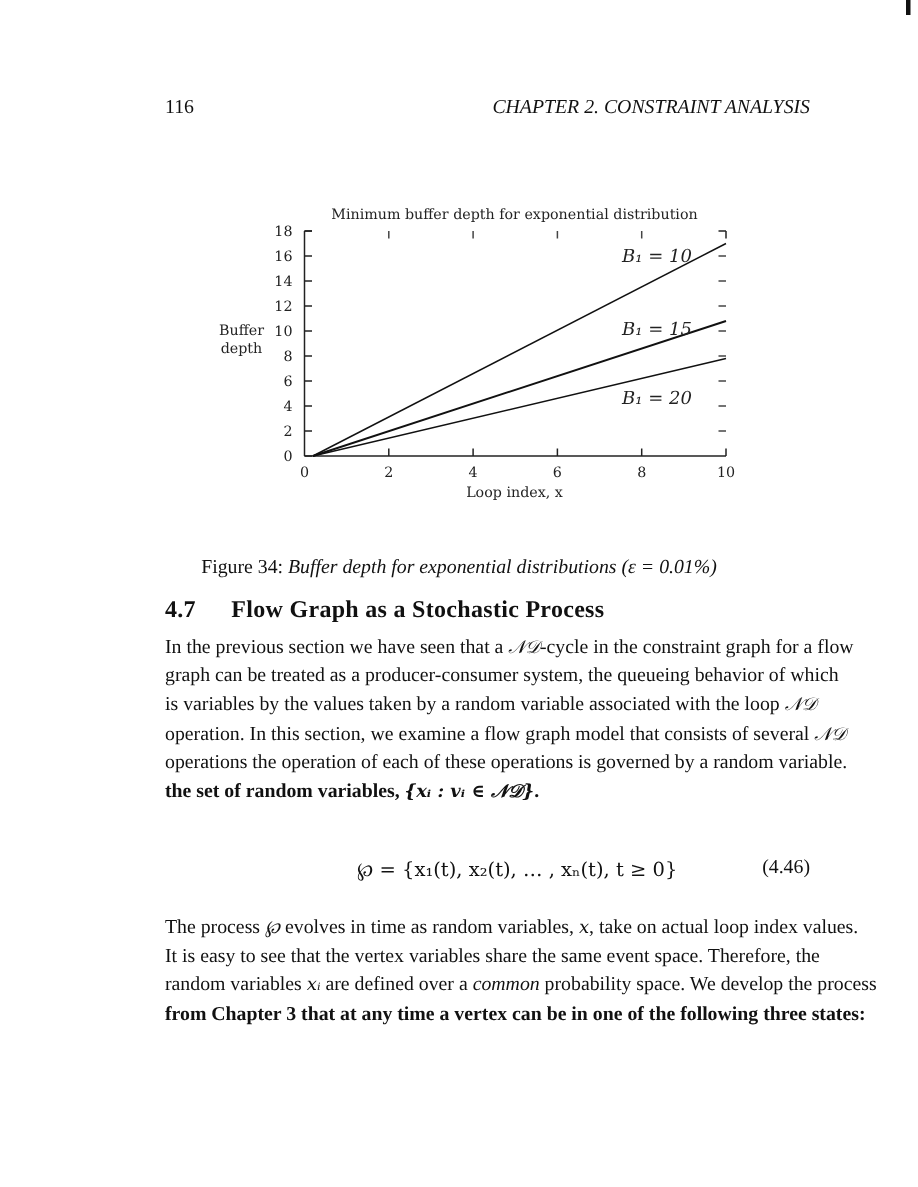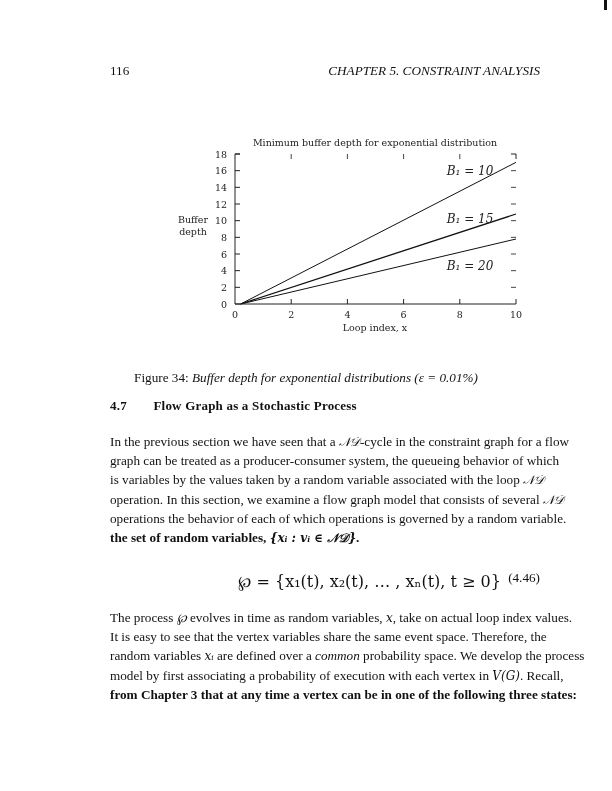--- a/index.html
+++ b/index.html
@@ -43,7 +43,7 @@
 
 <div class="running-head">
   <span class="page-number">116</span>
-  <span class="chapter-title">CHAPTER 5.  CONSTRAINT ANALYSIS</span>
+  <span class="chapter-title">CHAPTER 2.  CONSTRAINT ANALYSIS</span>
 </div>
 
 <div class="figure">

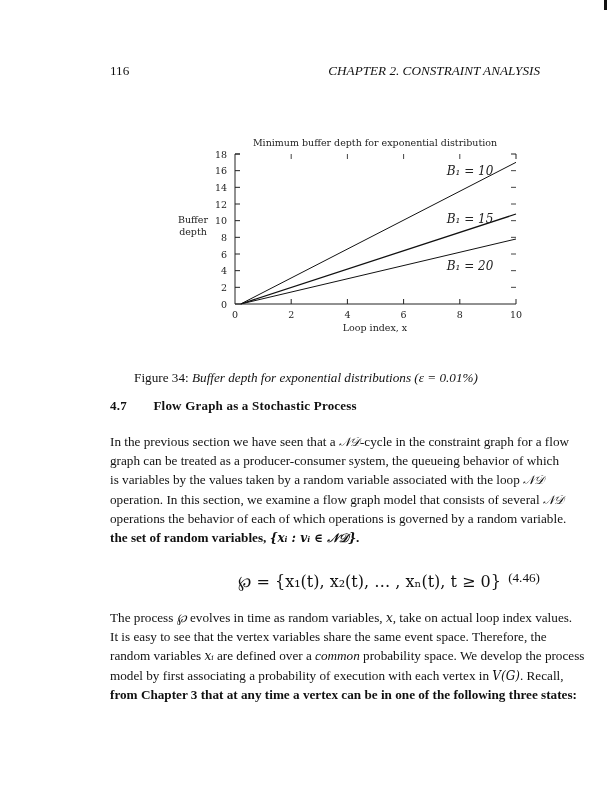--- a/index.html
+++ b/index.html
@@ -12,7 +12,7 @@
   .page-number { position: absolute; left: 0; top: 0; }
   .chapter-title { position: absolute; right: 0; top: 0; font-style: italic; }
 
-  .figure { position: absolute; left: 140px; top: 132px; width: 370px; height: 200px; margin-left: 32px; }
+  .figure { position: absolute; left: 140px; top: 132px; width: 370px; height: 200px; }
   .figure svg { position: absolute; left: 0; top: 0; width: 370px; height: 200px; overflow: visible; }
   .figure svg text { font-family: "DejaVu Serif", serif; fill: #222; }
 

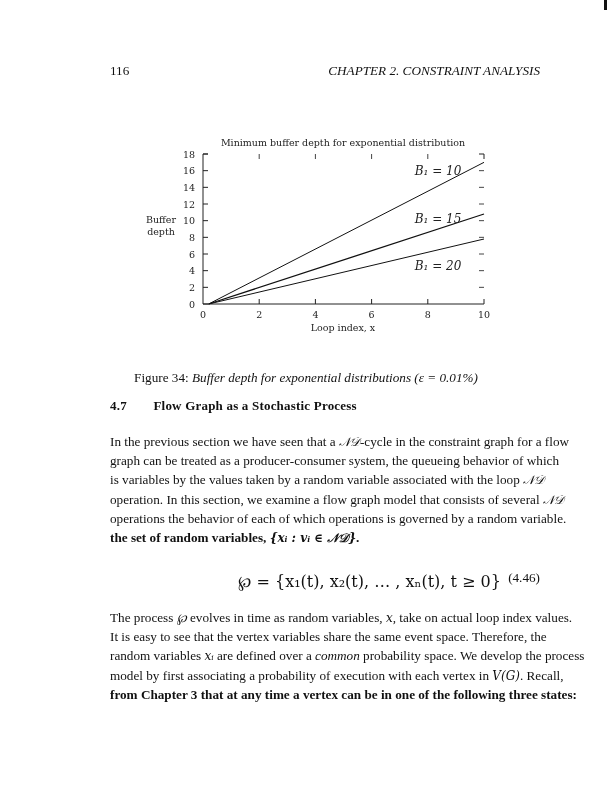--- a/index.html
+++ b/index.html
@@ -19,7 +19,7 @@
   .caption { position: absolute; top: 370px; left: 0; width: 612px; text-align: center; font-size: 13.2px; }
   .caption .cap-body { font-style: italic; }
 
-  .section-heading { position: absolute; top: 398px; left: 110px; font-size: 13px; font-weight: bold; letter-spacing: 0.2px; }
+  .section-heading { position: absolute; top: 398px; left: 110px; font-size: 16px; font-weight: bold; letter-spacing: 0.2px; }
   .section-heading .sec-num { display: inline-block; width: 40px; }
 
   .para { position: absolute; left: 110px; width: 430px; font-size: 13.2px; line-height: 19.2px; text-align: justify; }

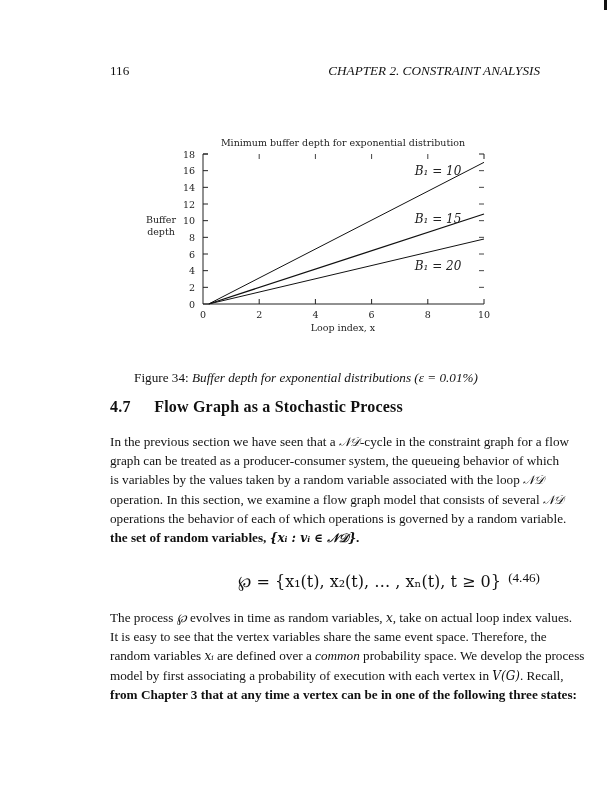--- a/index.html
+++ b/index.html
@@ -25,7 +25,7 @@
   .para { position: absolute; left: 110px; width: 430px; font-size: 13.2px; line-height: 19.2px; text-align: justify; }
   .para .line { display: block; height: 19.2px; white-space: nowrap; text-align: justify; text-align-last: justify; }
   .para .line.last { text-align-last: left; font-weight: bold; }
-  .p1 { top: 432px; }
+  .p1 { top: 421px; }
   .p2 { top: 608px; }
   .math { font-family: "DejaVu Serif", serif; font-style: italic; font-size: 12px; }
   .cal { font-family: "DejaVu Serif", serif; font-style: italic; font-size: 12px; }

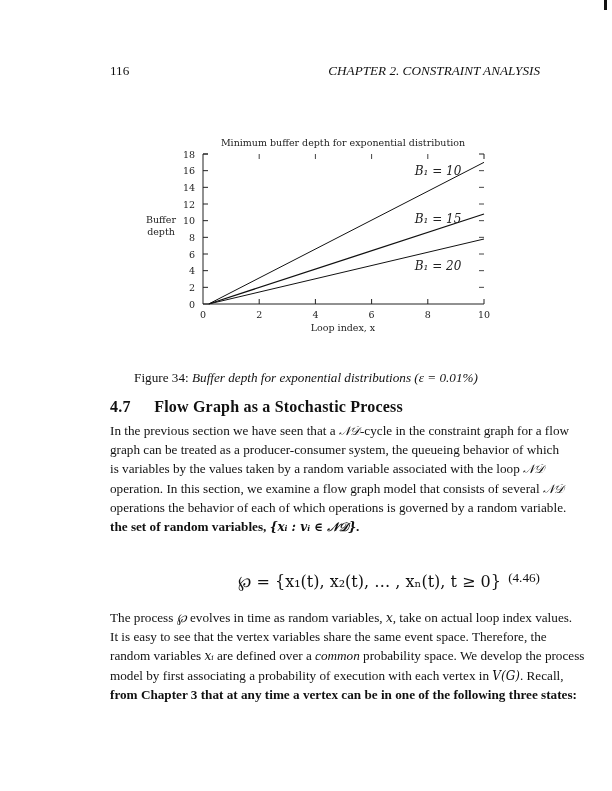--- a/index.html
+++ b/index.html
@@ -132,7 +132,7 @@
     <span class="line"><span>graph can be treated as a producer-consumer system, the queueing behavior of which</span></span>
     <span class="line"><span>is variables by the values taken by a random variable associated with the loop </span><span class="cal">𝒩𝒟</span></span>
     <span class="line"><span>operation. In this section, we examine a flow graph model that consists of several </span><span class="cal">𝒩𝒟</span></span>
-    <span class="line"><span>operations the behavior of each of which operations is governed by a random variable.</span></span>
+    <span class="line"><span>operations the operation of each of these operations is governed by a random variable.</span></span>
     <span class="line last"><span>the set of random variables, </span><span class="math">{xᵢ : vᵢ ∈ 𝒩𝒟}</span><span>.</span></span>
   </div>
 

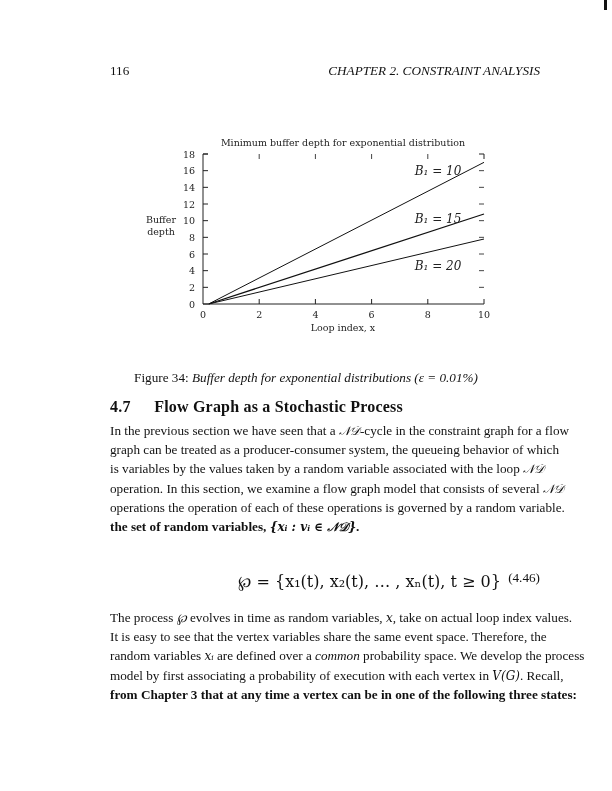--- a/index.html
+++ b/index.html
@@ -33,7 +33,7 @@
   .ital { font-style: italic; }
 
   .equation { position: absolute; top: 570px; left: 110px; width: 430px; height: 18px; font-size: 13.2px; }
-  .eq-body { position: absolute; left: 128px; top: 0; font-family: "DejaVu Serif", serif; font-size: 16px; }
+  .eq-body { position: absolute; left: 128px; top: 0; font-family: "DejaVu Serif", serif; font-size: 13px; }
   .eq-num { position: absolute; right: 0; top: 0; margin-left: 20px; }
 </style>
 </head>

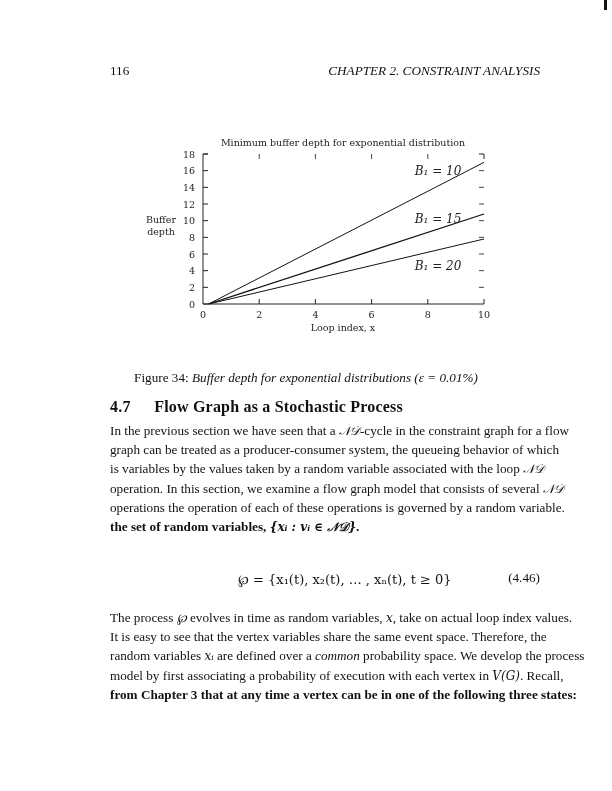--- a/index.html
+++ b/index.html
@@ -145,7 +145,6 @@
     <span class="line"><span>The process </span><span class="math">℘</span><span> evolves in time as random variables, </span><span class="math">x</span><span>, take on actual loop index values.</span></span>
     <span class="line"><span>It is easy to see that the vertex variables share the same event space.  Therefore, the</span></span>
     <span class="line"><span>random variables </span><span class="math">xᵢ</span><span> are defined over a </span><span class="ital">common</span><span> probability space.  We develop the process</span></span>
-    <span class="line"><span>model by first associating a probability of execution with each vertex in </span><span class="math">V(G)</span><span>.  Recall,</span></span>
     <span class="line last"><span>from Chapter 3 that at any time a vertex can be in one of the following three states:</span></span>
   </div>
 

